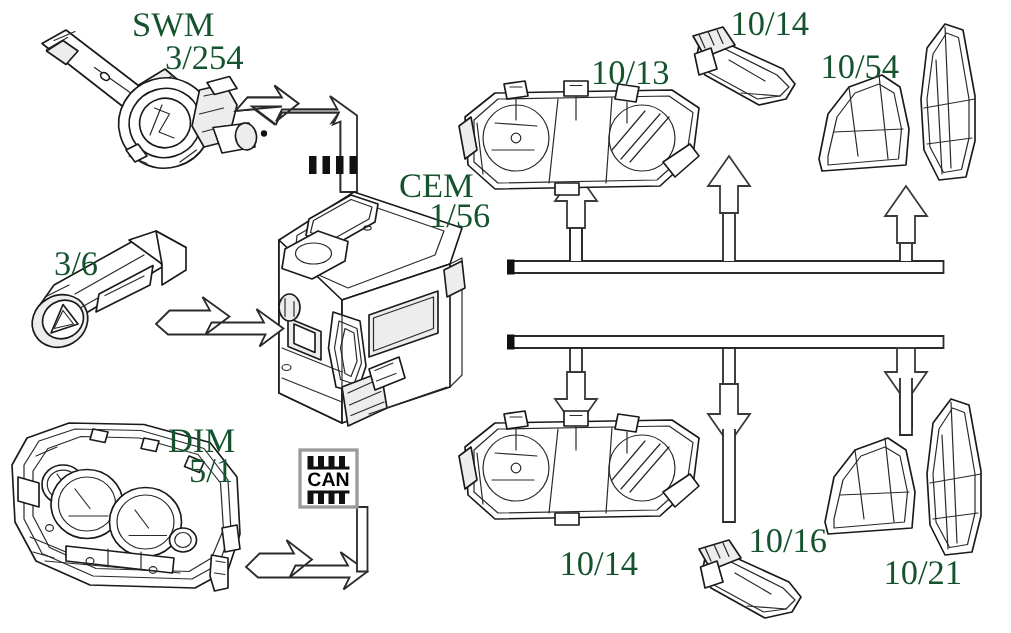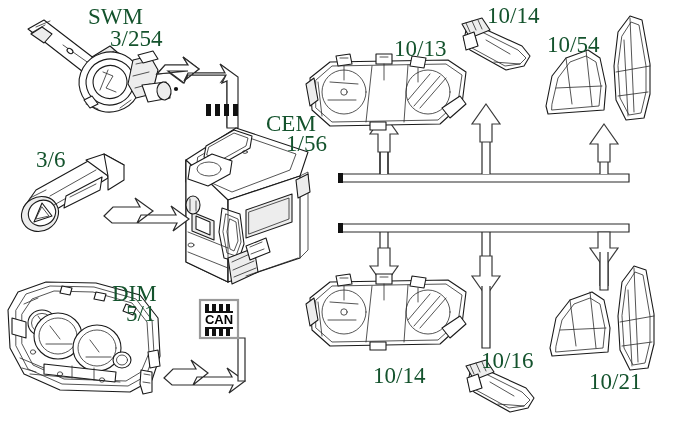--- a/index.html
+++ b/index.html
@@ -339,7 +339,7 @@
   <div class="lbl" style="left:266px; top:111px;">CEM</div>
   <div class="lbl" style="left:286px; top:131px;">1/56</div>
 
-  <div class="lbl" style="left:36px; top:147px;text-align:right;">3/6</div>
+  <div class="lbl" style="left:36px; top:163px;text-align:right;">3/6</div>
 
   <div class="lbl" style="left:112px; top:281px;text-align:right;">DIM</div>
   <div class="lbl" style="left:126px; top:301px;text-align:right;">5/1</div>

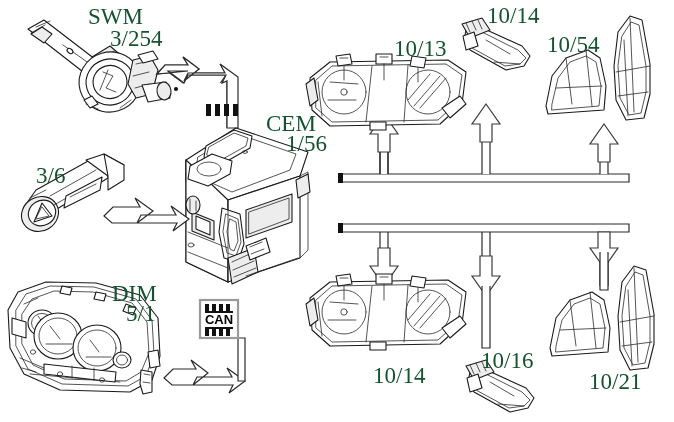--- a/index.html
+++ b/index.html
@@ -352,7 +352,7 @@
 
   <div class="lbl" style="left:373px; top:363px;">10/14</div>
 
-  <div class="lbl" style="left:481px; top:348px;">10/16</div>
+  <div class="lbl" style="left:499px; top:348px;">10/16</div>
 
   <div class="lbl" style="left:589px; top:369px;">10/21</div>
 

